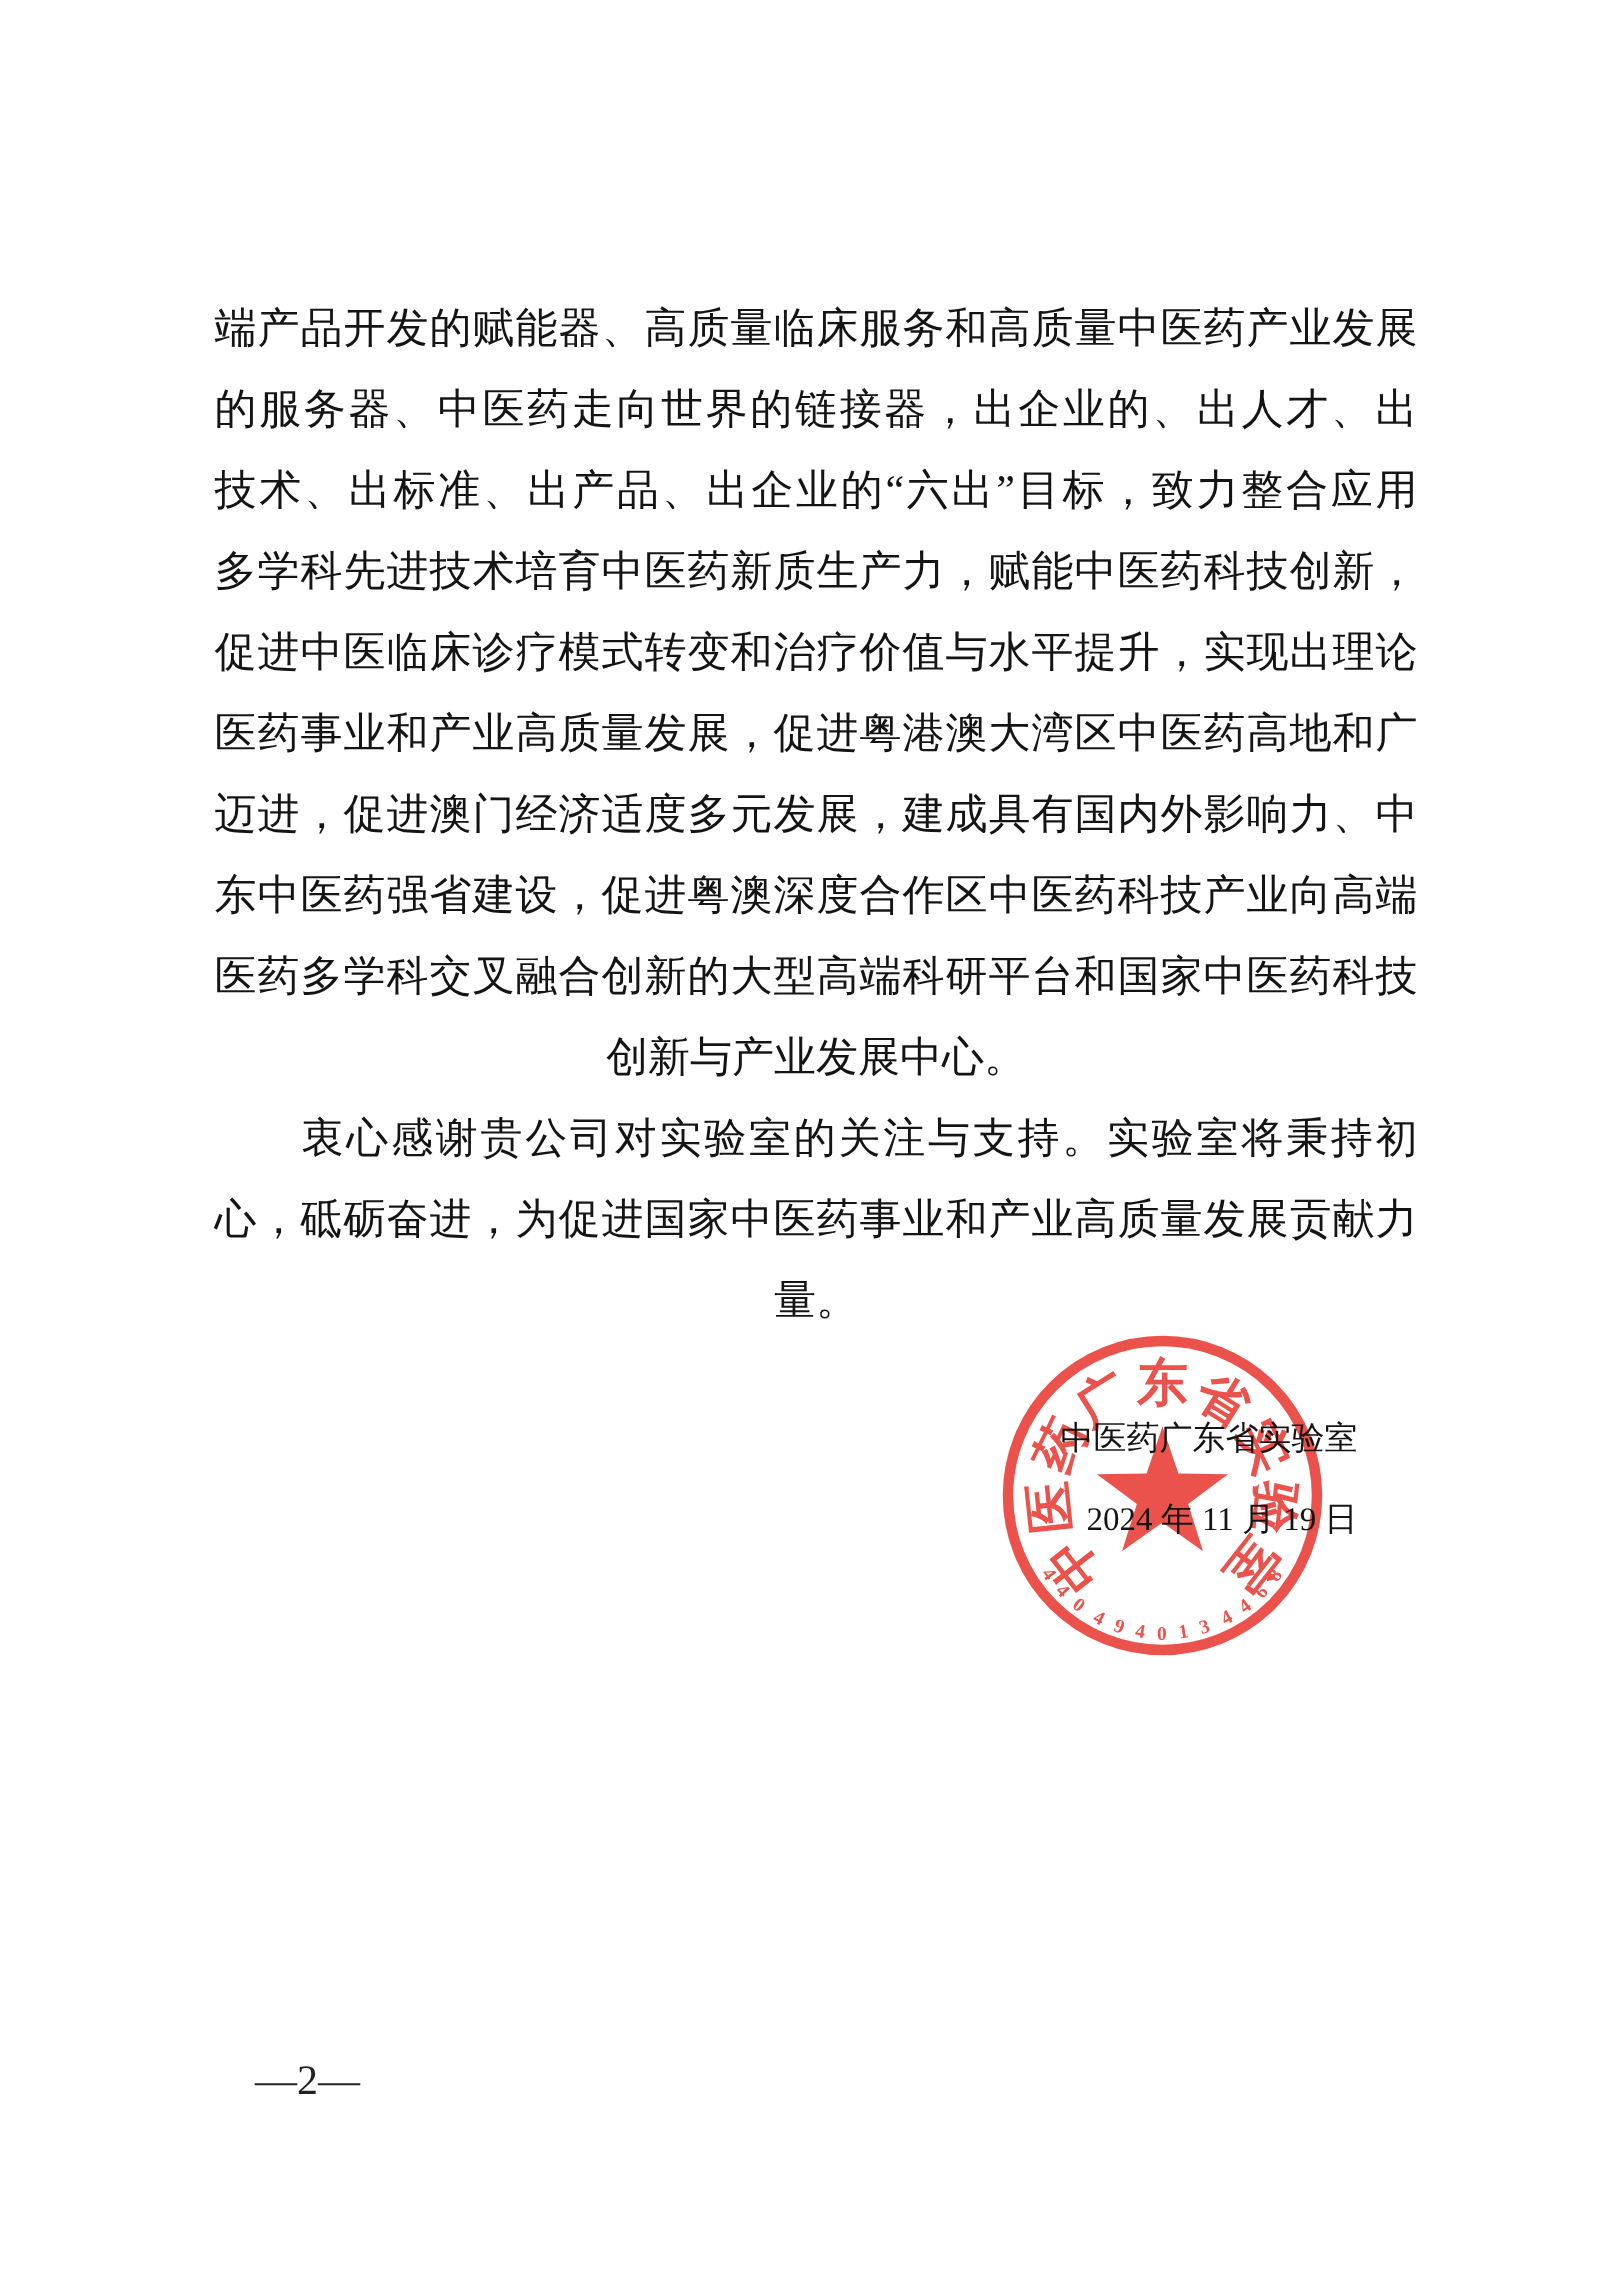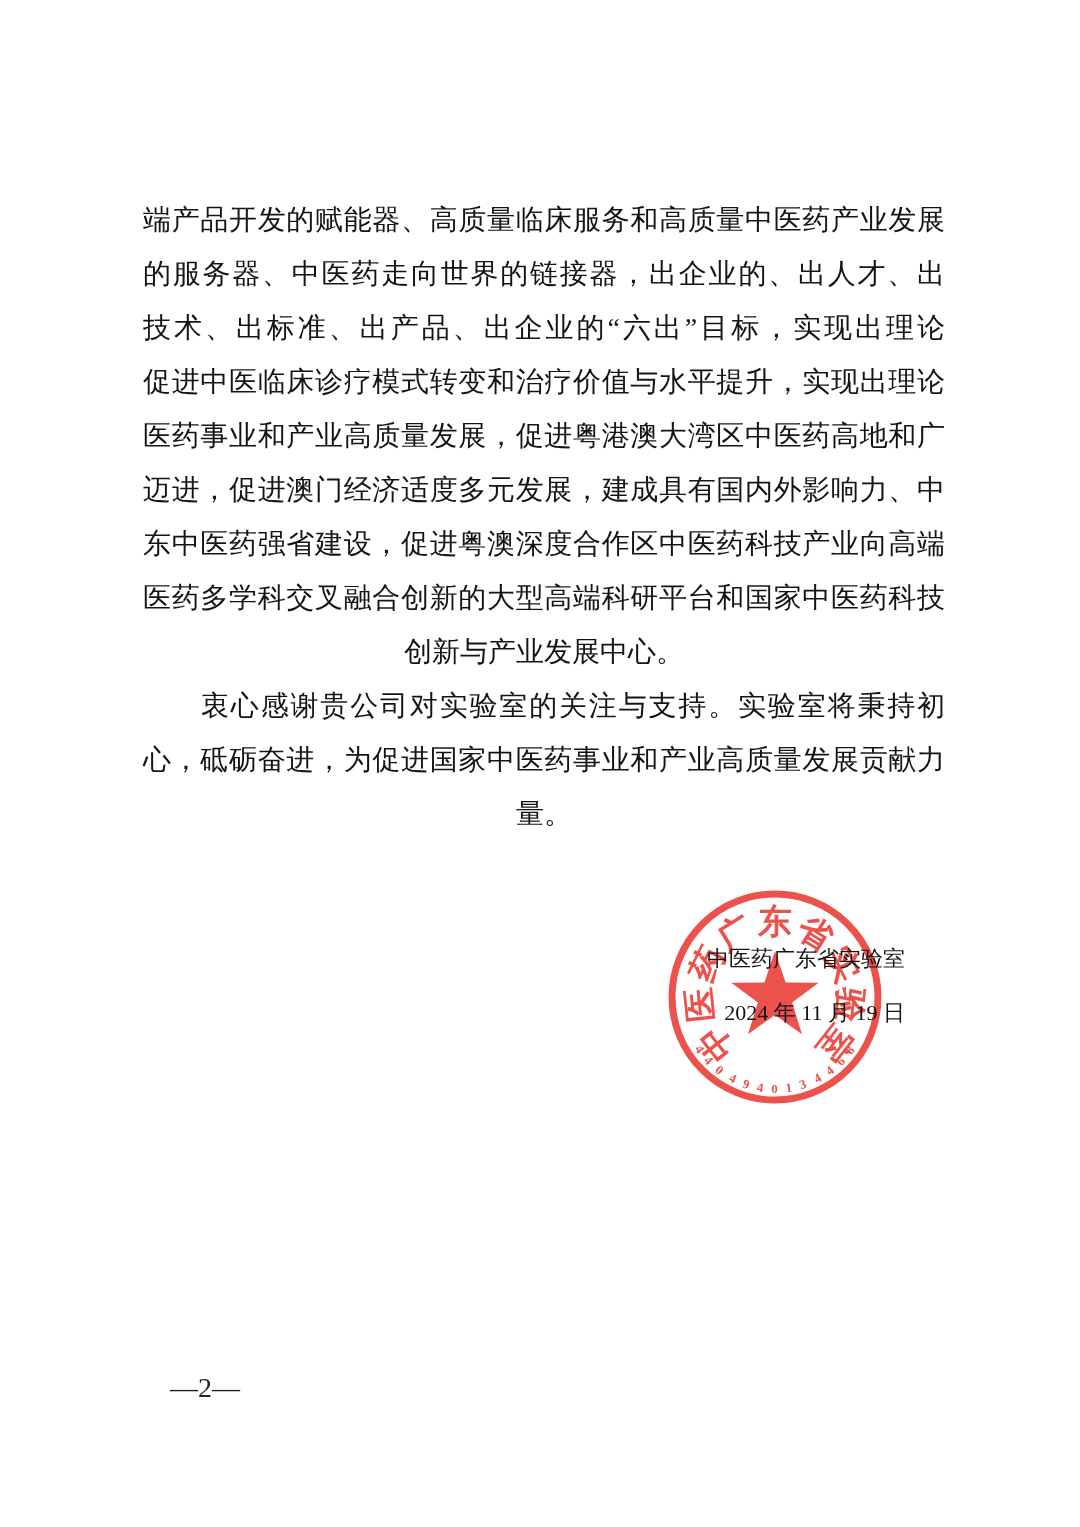--- a/index.html
+++ b/index.html
@@ -75,7 +75,7 @@
   <div class="body-text">
     <div class="line">端产品开发的赋能器、高质量临床服务和高质量中医药产业发展</div>
     <div class="line">的服务器、中医药走向世界的链接器，出企业的、出人才、出</div>
-    <div class="line">技术、出标准、出产品、出企业的“六出”目标，实现出理论</div>
+    <div class="line">技术、出标准、出产品、出企业的“六出”目标，致力整合应用</div>
     <div class="line">促进中医临床诊疗模式转变和治疗价值与水平提升，实现出理论</div>
     <div class="line">医药事业和产业高质量发展，促进粤港澳大湾区中医药高地和广</div>
     <div class="line">迈进，促进澳门经济适度多元发展，建成具有国内外影响力、中</div>

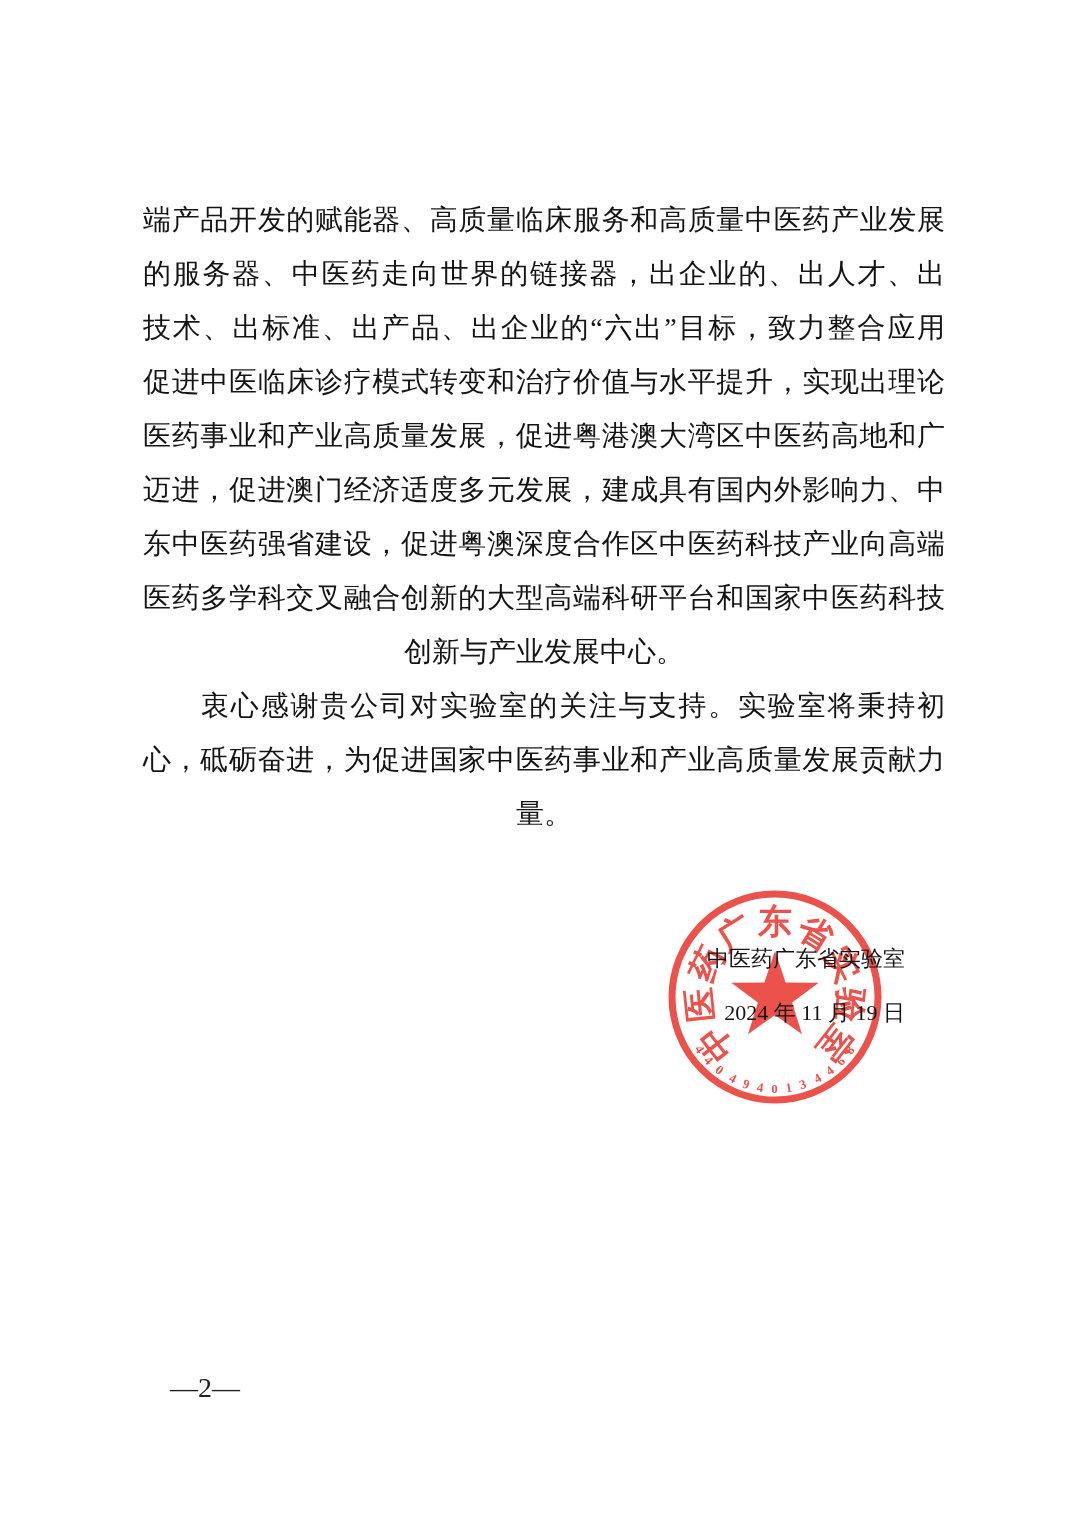--- a/index.html
+++ b/index.html
@@ -76,6 +76,7 @@
     <div class="line">端产品开发的赋能器、高质量临床服务和高质量中医药产业发展</div>
     <div class="line">的服务器、中医药走向世界的链接器，出企业的、出人才、出</div>
     <div class="line">技术、出标准、出产品、出企业的“六出”目标，致力整合应用</div>
+    <div class="line">多学科先进技术培育中医药新质生产力，赋能中医药科技创新，</div>
     <div class="line">促进中医临床诊疗模式转变和治疗价值与水平提升，实现出理论</div>
     <div class="line">医药事业和产业高质量发展，促进粤港澳大湾区中医药高地和广</div>
     <div class="line">迈进，促进澳门经济适度多元发展，建成具有国内外影响力、中</div>

